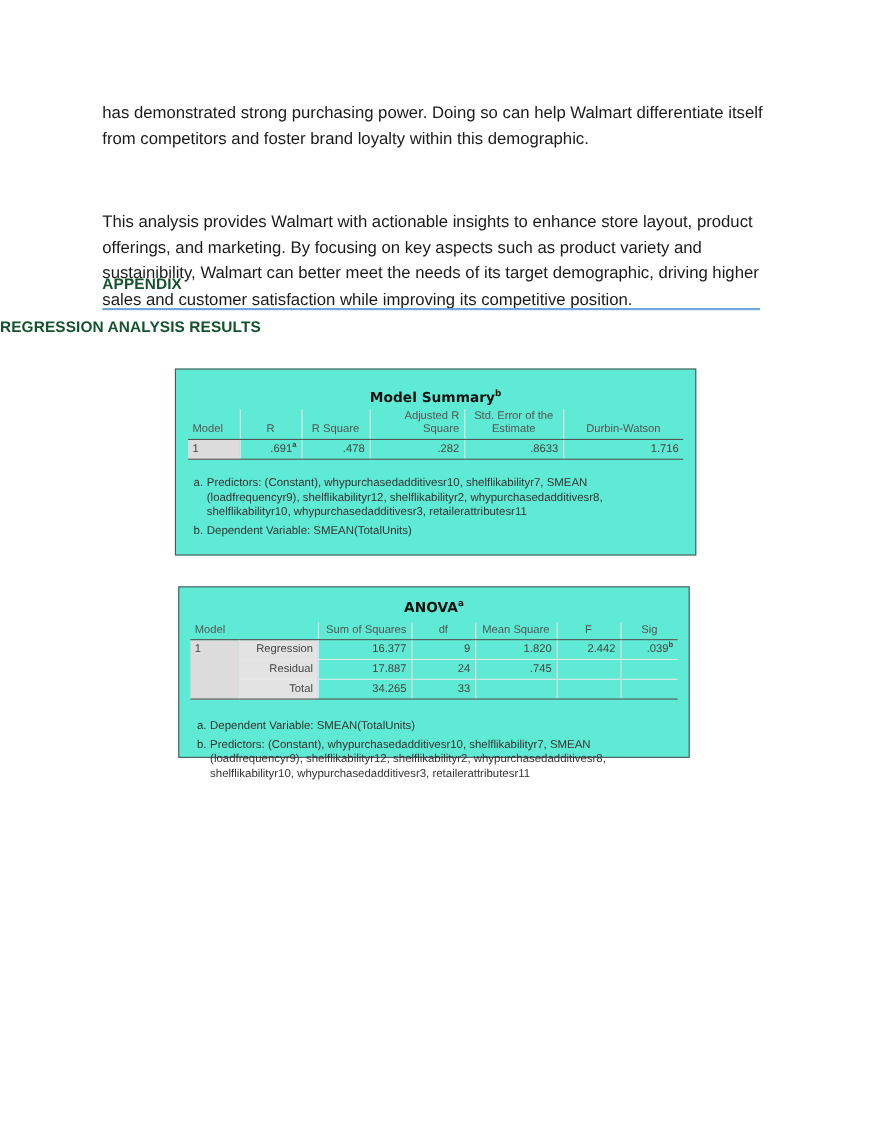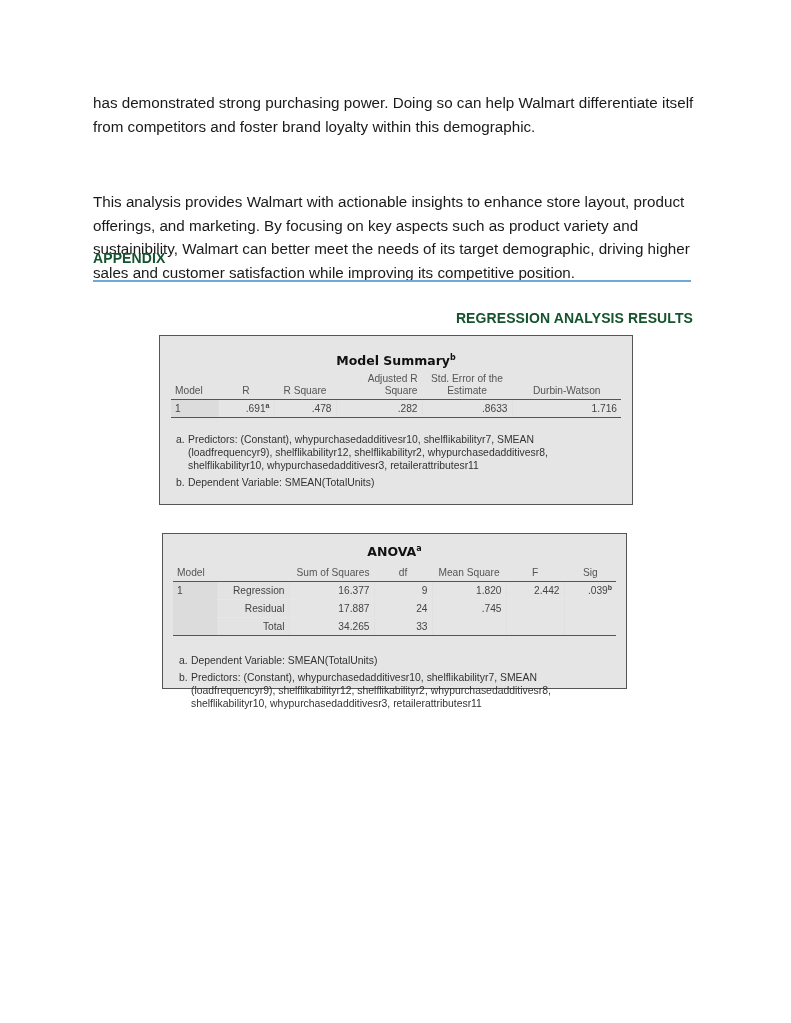--- a/index.html
+++ b/index.html
@@ -11,7 +11,7 @@
     .heading { position: absolute; font-weight: bold; color: #14532d; font-size: 14px; letter-spacing: 0.1px; }
     #appendix { left: 93px; top: 250px; }
     #hr { position: absolute; left: 93px; top: 280px; width: 598px; height: 2px; background: #6fa8dc; }
-    #reg-title { left: 0; width: 693px; text-align: right; top: 310px; }
+    #reg-title { left: 0; width: 693px; text-align: left; top: 289px; }
 
     .spss { position: absolute; background: #e5e5e5; border: 1.5px solid #555; box-sizing: border-box;
             font-family: "Liberation Sans", sans-serif; color: #333; }

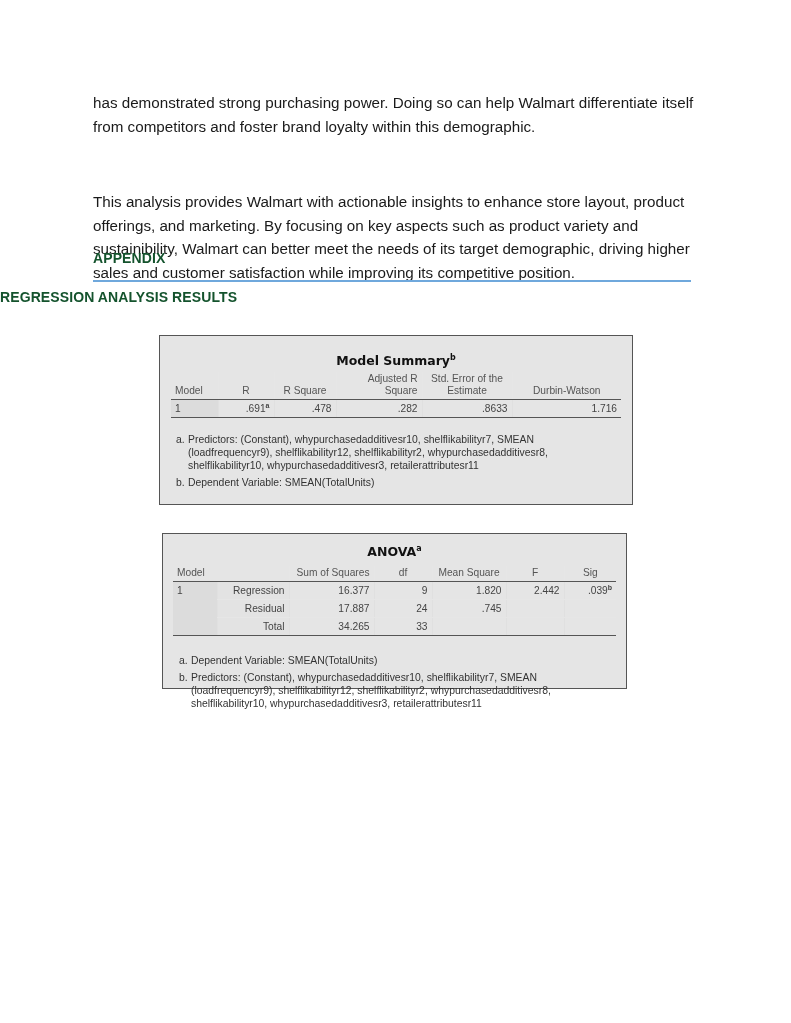--- a/index.html
+++ b/index.html
@@ -13,7 +13,7 @@
     #hr { position: absolute; left: 93px; top: 280px; width: 598px; height: 2px; background: #6fa8dc; }
     #reg-title { left: 0; width: 693px; text-align: left; top: 289px; }
 
-    .spss { position: absolute; background: #e5e5e5; border: 1.5px solid #555; box-sizing: border-box;
+    .spss { position: absolute; background: #5eead4; border: 1.5px solid #555; box-sizing: border-box;
             font-family: "Liberation Sans", sans-serif; color: #333; }
     #model-summary { left: 159px; top: 335px; width: 474px; height: 170px; }
     #anova { left: 162px; top: 533px; width: 465px; height: 156px; }

